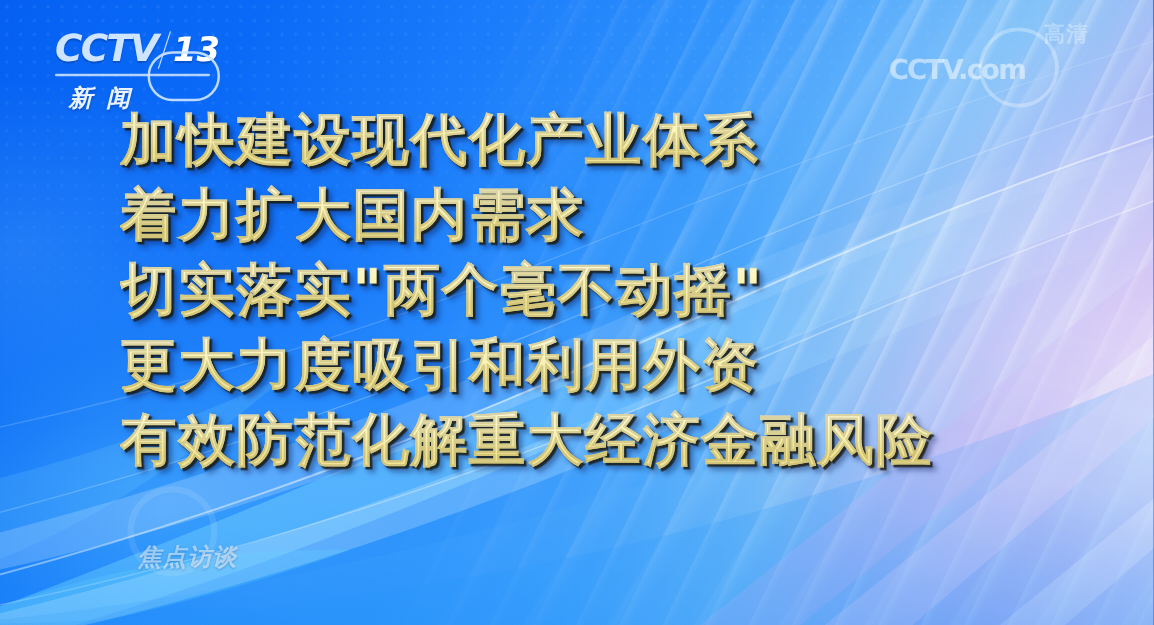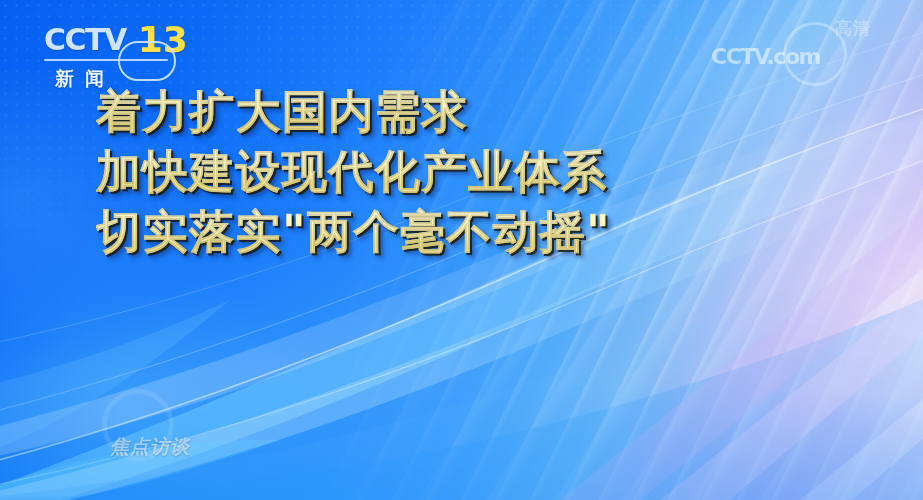--- a/index.html
+++ b/index.html
@@ -92,6 +92,7 @@
     position:absolute;left:44px;top:22px;
     width:132px;
     user-select:none;
+    font-style:italic;
   }
   #channel-logo .logo-row{
     display:flex;align-items:center;gap:4px;

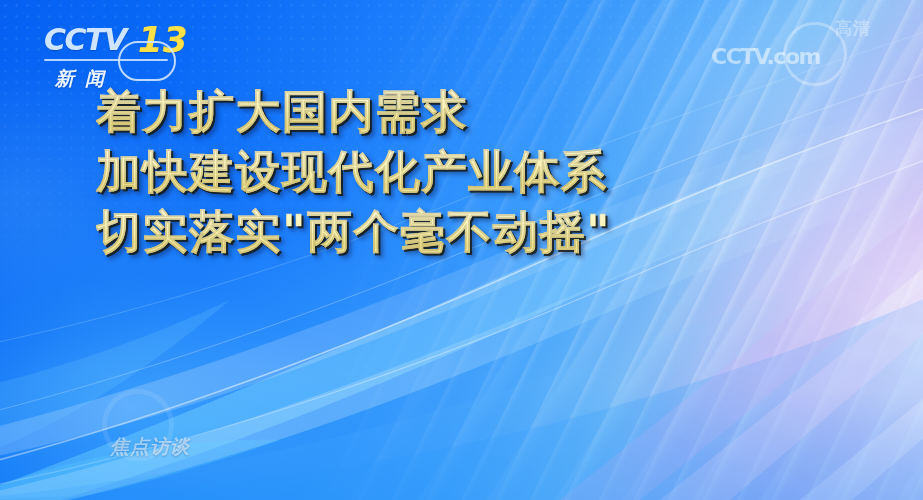--- a/index.html
+++ b/index.html
@@ -115,7 +115,7 @@
     opacity:.95;
   }
   #channel-logo .channel-number{
-    font-size:36px;font-weight:700;color:#fde047;
+    font-size:27px;font-weight:700;color:#ffffff;
     line-height:1;letter-spacing:0px;
     text-shadow:0 1px 1px rgba(0,40,120,.35);
   }

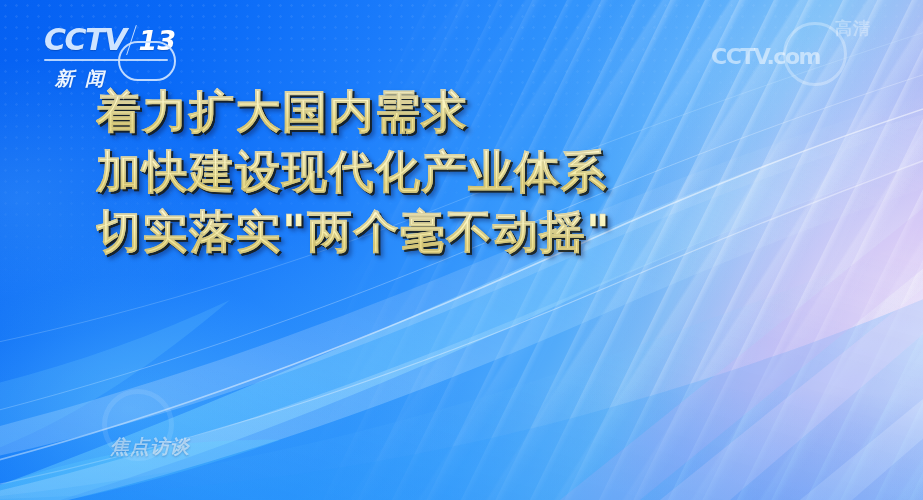--- a/index.html
+++ b/index.html
@@ -290,8 +290,8 @@
   </div>
 
   <div id="headline-block">
+    <div class="headline-line">加快建设现代化产业体系</div>
     <div class="headline-line">着力扩大国内需求</div>
-    <div class="headline-line">加快建设现代化产业体系</div>
     <div class="headline-line">切实落实"两个毫不动摇"</div>
   </div>
 

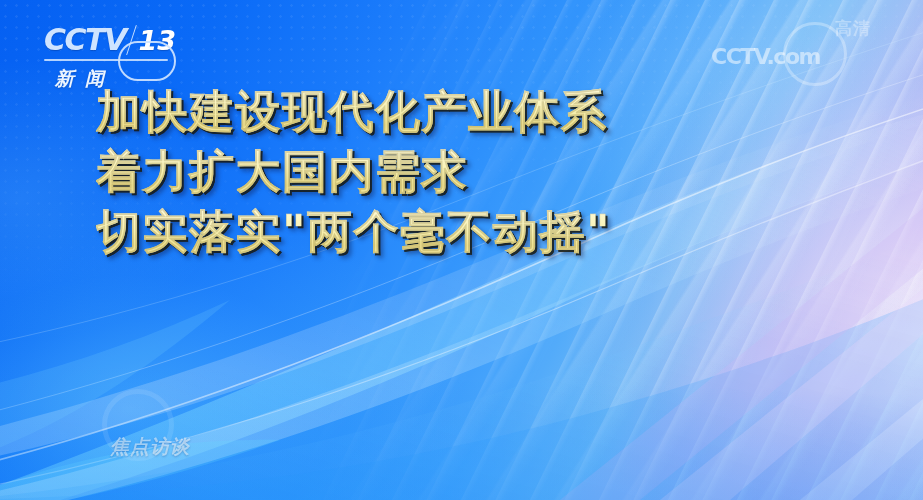--- a/index.html
+++ b/index.html
@@ -293,6 +293,7 @@
     <div class="headline-line">加快建设现代化产业体系</div>
     <div class="headline-line">着力扩大国内需求</div>
     <div class="headline-line">切实落实"两个毫不动摇"</div>
+    <div class="headline-line">更大力度吸引和利用外资</div>
   </div>
 
   <div id="program-watermark">

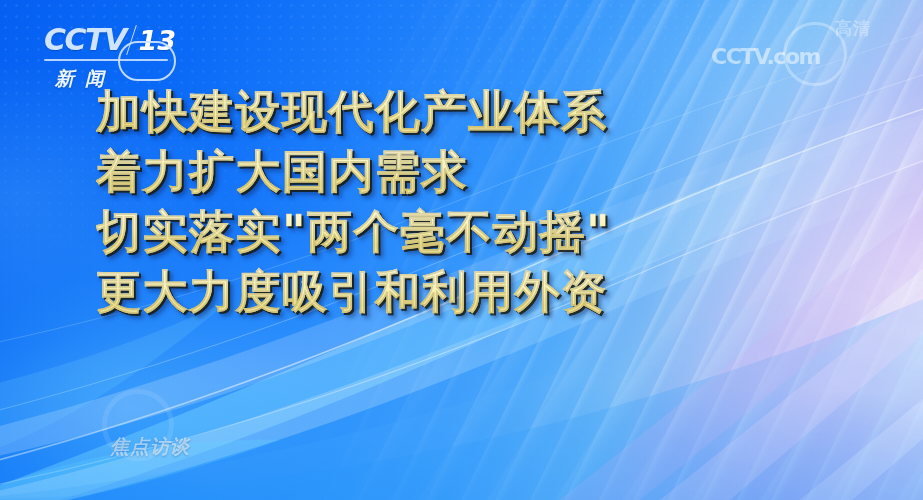--- a/index.html
+++ b/index.html
@@ -294,6 +294,7 @@
     <div class="headline-line">着力扩大国内需求</div>
     <div class="headline-line">切实落实"两个毫不动摇"</div>
     <div class="headline-line">更大力度吸引和利用外资</div>
+    <div class="headline-line">有效防范化解重大经济金融风险</div>
   </div>
 
   <div id="program-watermark">

